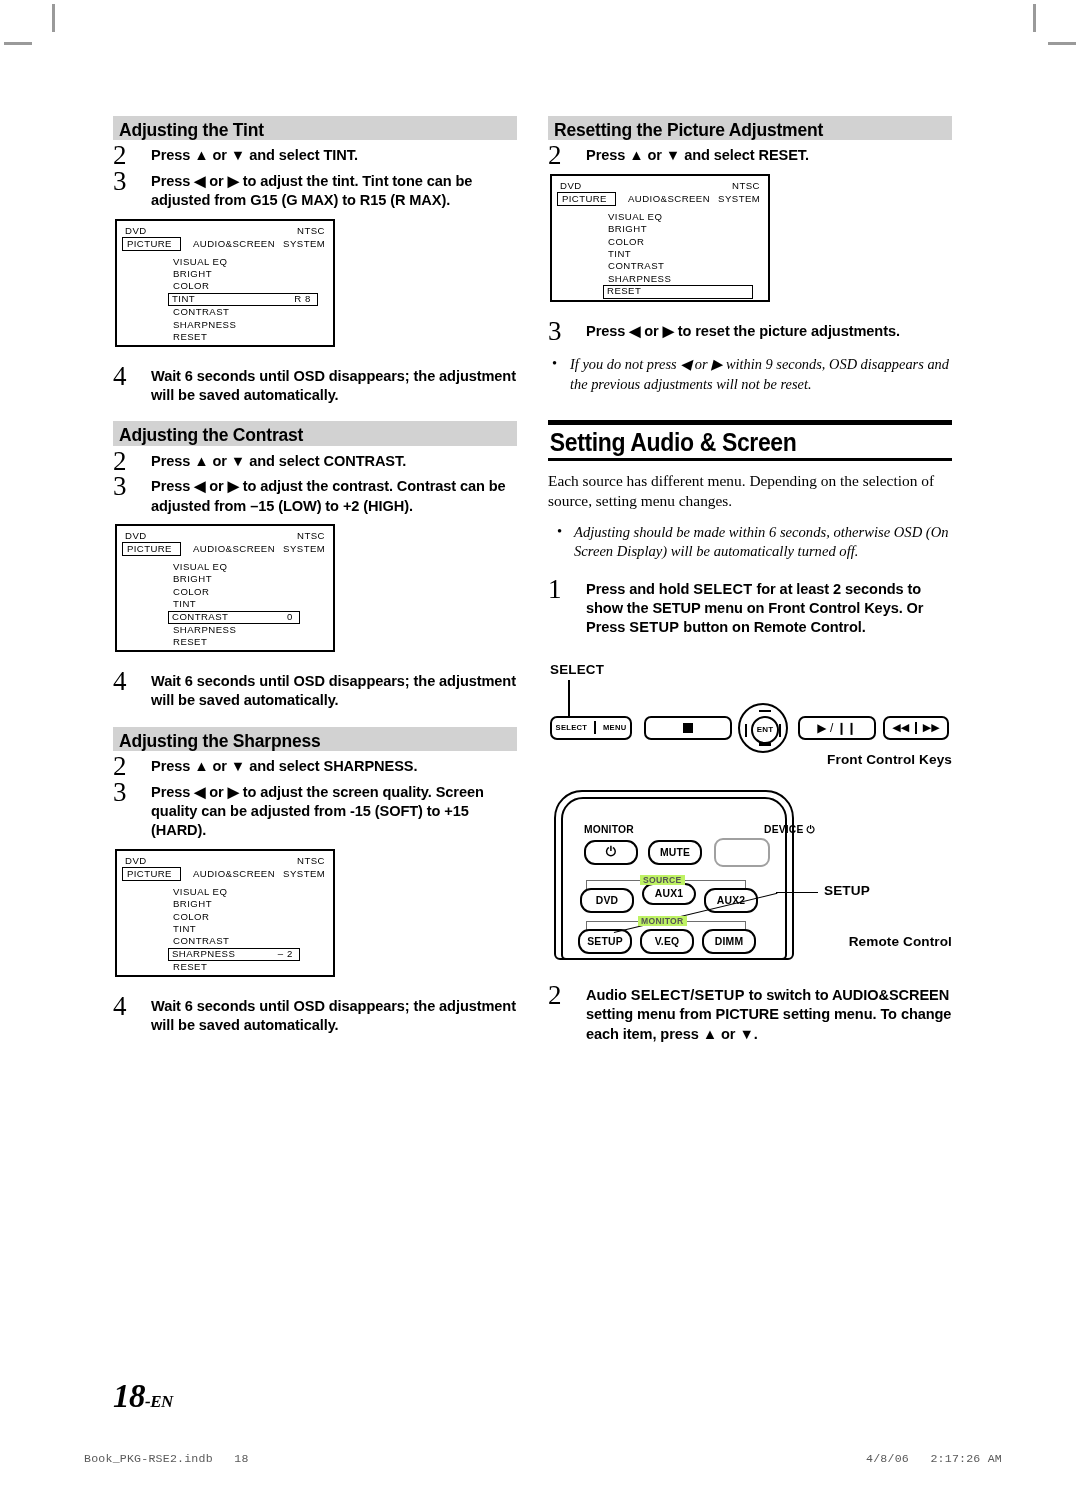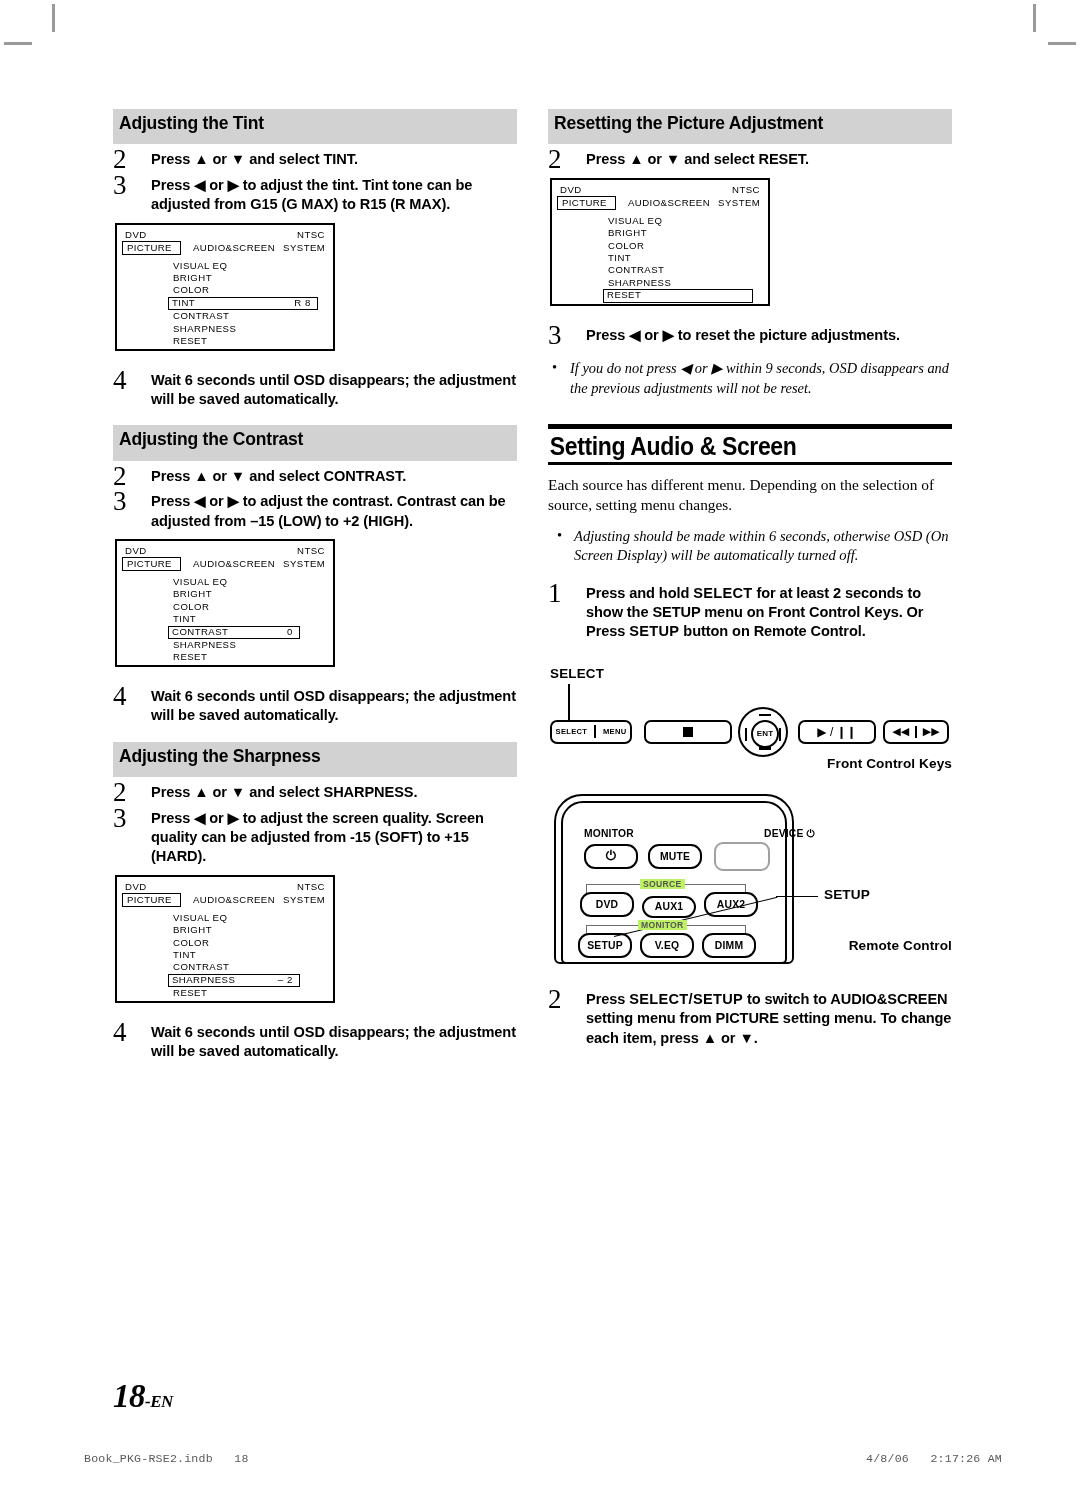--- a/index.html
+++ b/index.html
@@ -37,8 +37,8 @@
     font-size: 17.5px;
     font-weight: bold;
     letter-spacing: -0.2px;
-    padding: 5px 6px 12px 6px;
-    margin: 4px 0 6px 0;
+    padding: 5px 6px 1px 6px;
+    margin: 11px 0 6px 0;
     line-height: 1.05;
   }
 

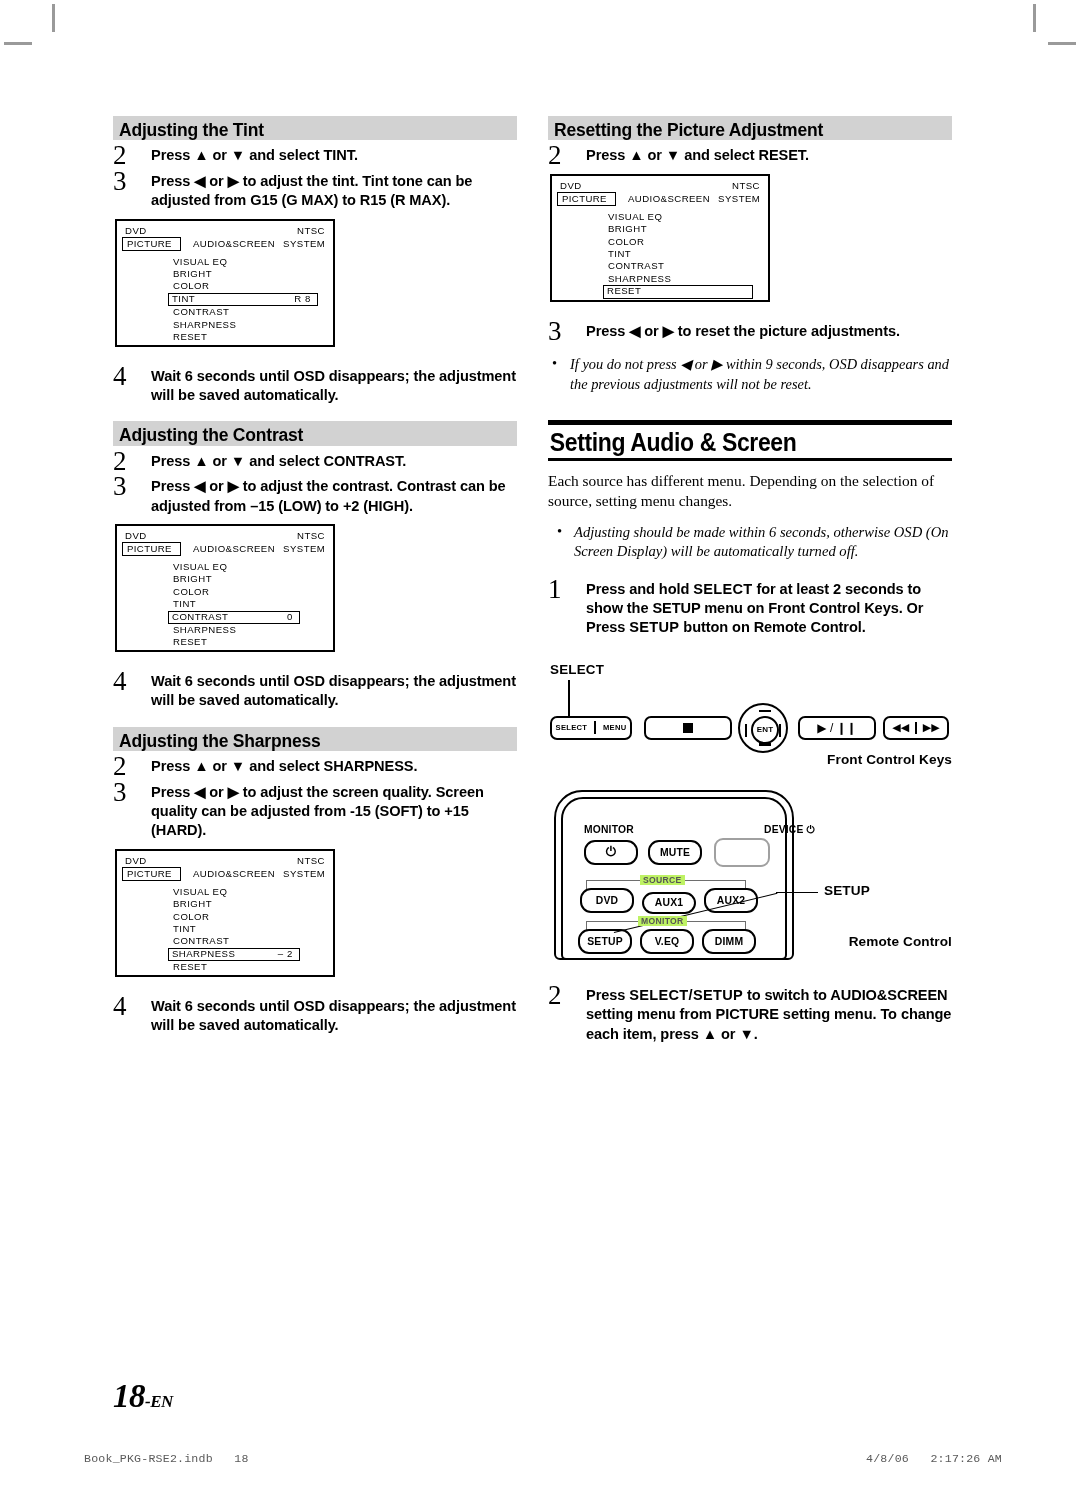--- a/index.html
+++ b/index.html
@@ -585,7 +585,7 @@
       <span class="rgroup-label" style="left:92px; top:91px;">SOURCE</span>
 
       <div class="rbtn" style="left:32px; top:104px; width:54px; height:25px;">DVD</div>
-      <div class="rbtn" style="left:94px; top:108px; width:54px; height:22px;">AUX1</div>
+      <div class="rbtn" style="left:94px; top:99px; width:54px; height:22px;">AUX1</div>
       <div class="rbtn" style="left:156px; top:104px; width:54px; height:25px;">AUX2</div>
 
       <div class="rbracket" style="left:38px; top:137px; width:160px;"></div>

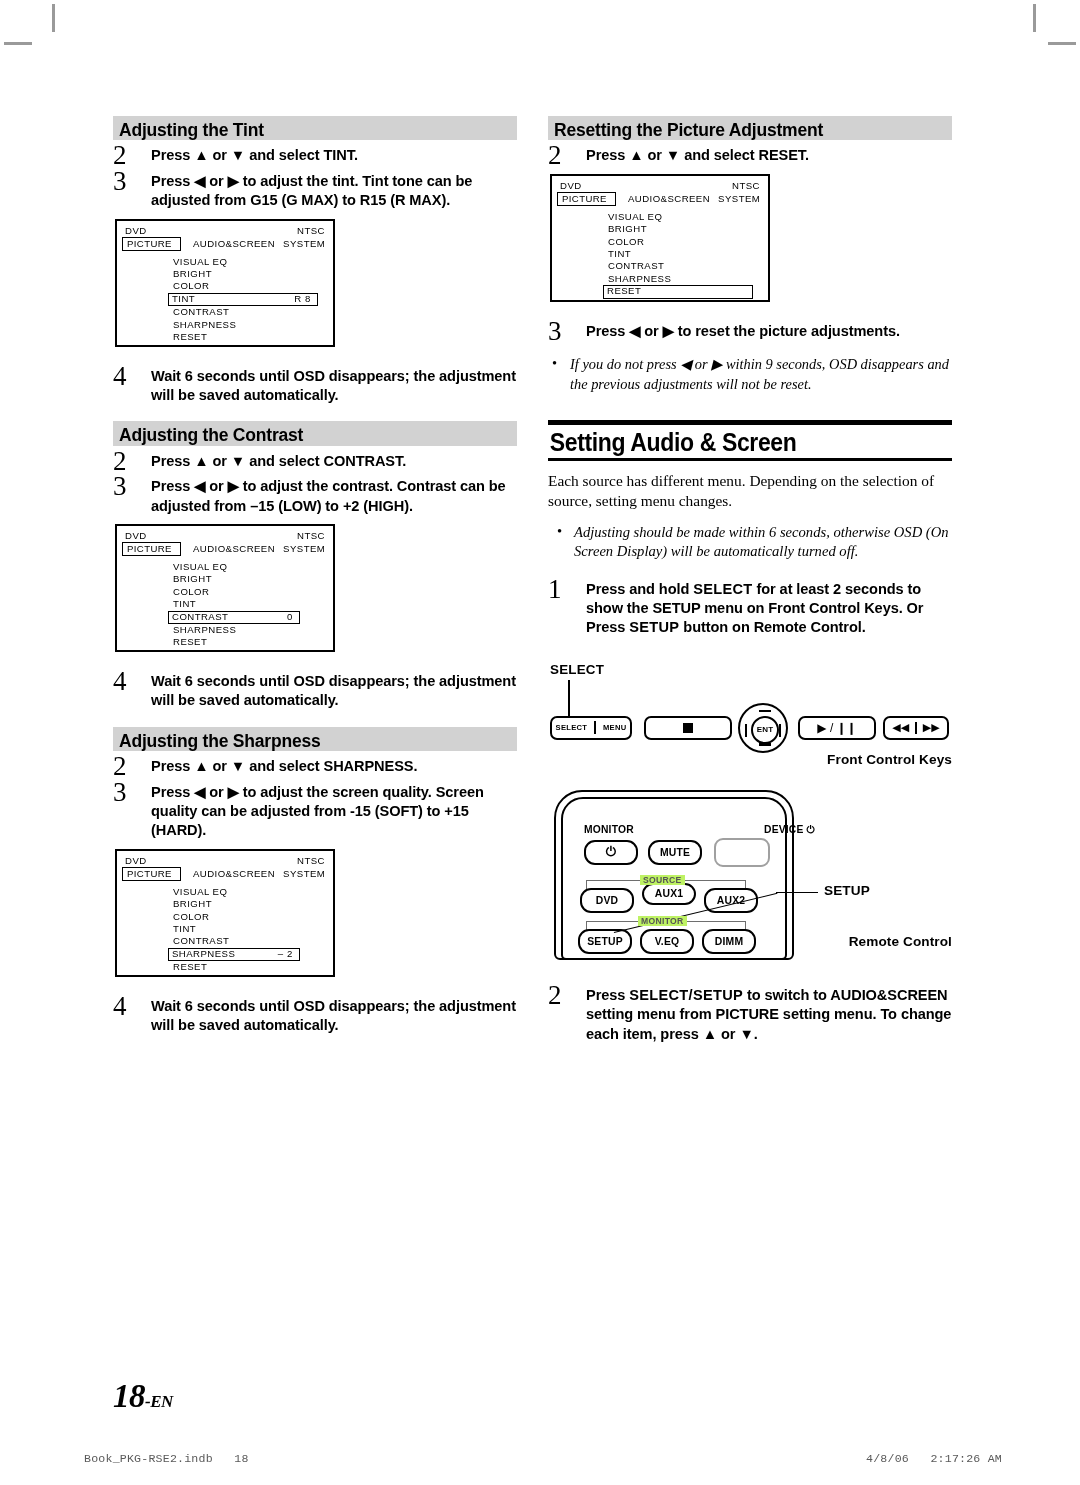--- a/index.html
+++ b/index.html
@@ -603,7 +603,7 @@
 
     <div class="step" style="margin-top:22px;">
       <span class="num">2</span>
-      <span class="txt" id="step2-rich"><span style="font-weight: bold;">Press </span><span style="font-weight: 900; letter-spacing: 0.3px;">SELECT/SETUP</span><span style="font-weight: bold;"> to switch to AUDIO&amp;SCREEN setting menu from PICTURE setting menu. To change each item, press ▲ or ▼.</span></span>
+      <span class="txt" id="step2-rich"><span style="font-weight: bold;">Audio </span><span style="font-weight: 900; letter-spacing: 0.3px;">SELECT/SETUP</span><span style="font-weight: bold;"> to switch to AUDIO&amp;SCREEN setting menu from PICTURE setting menu. To change each item, press ▲ or ▼.</span></span>
     </div>
   </div>
 

